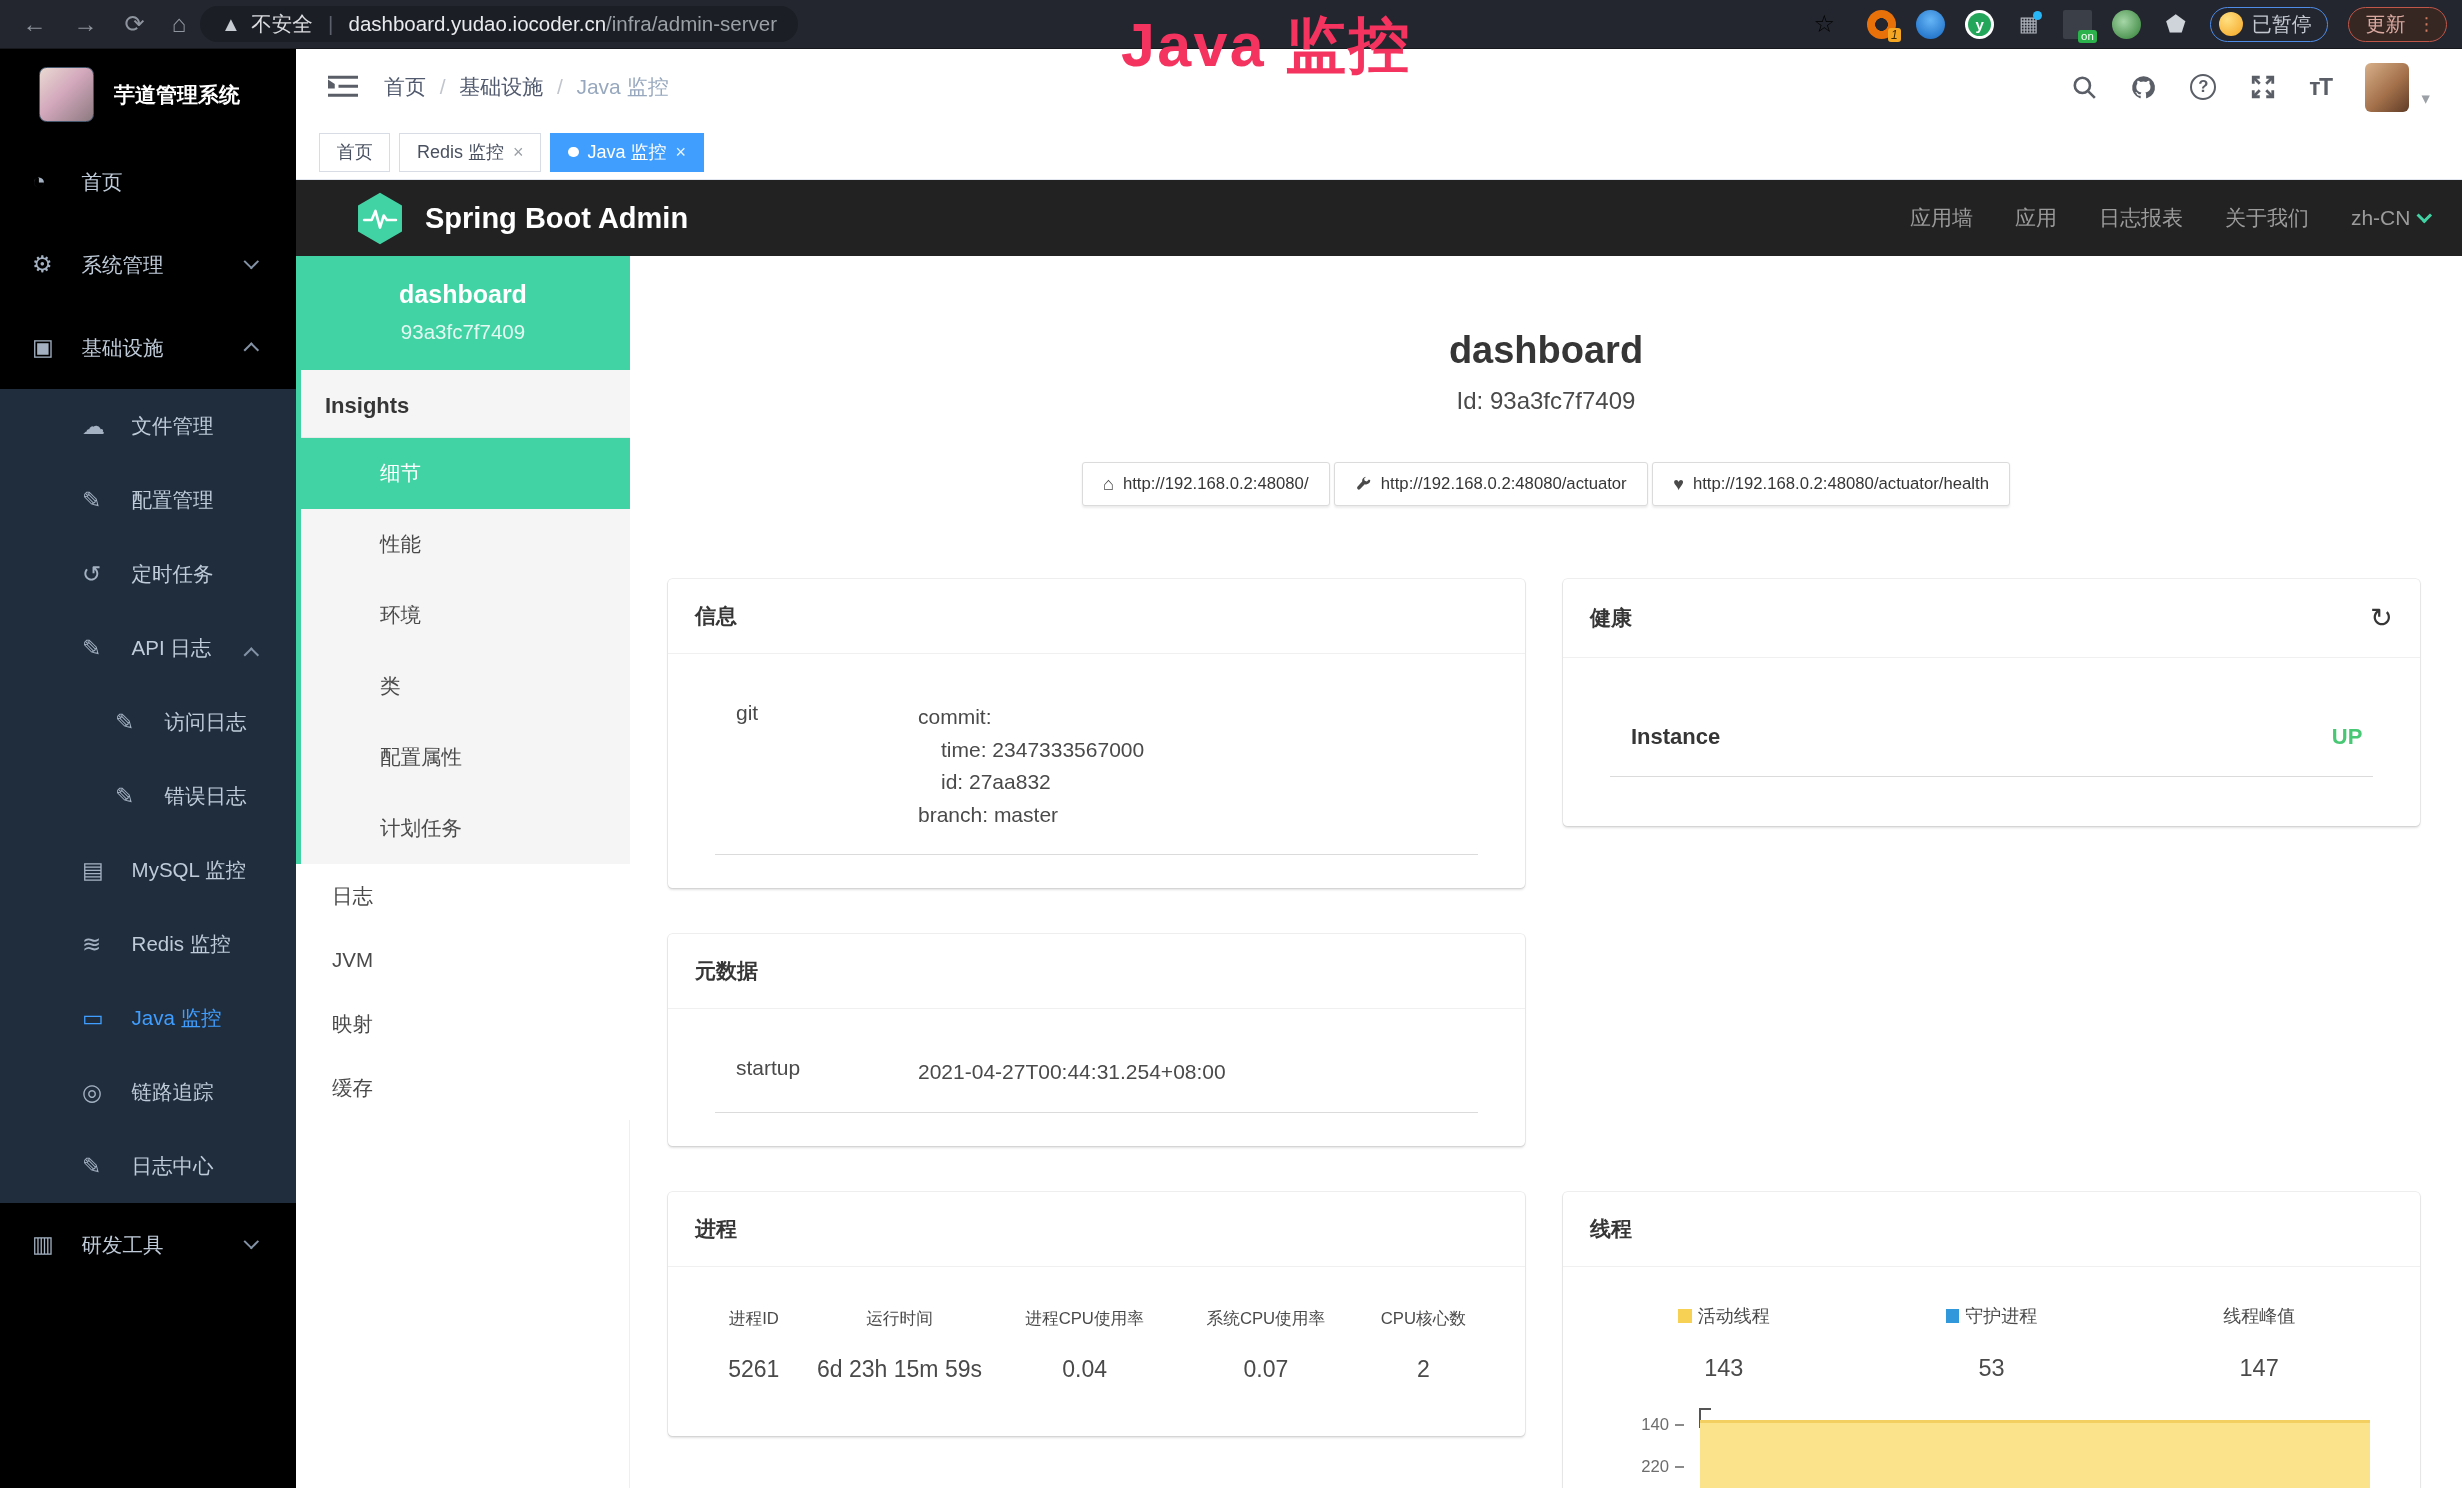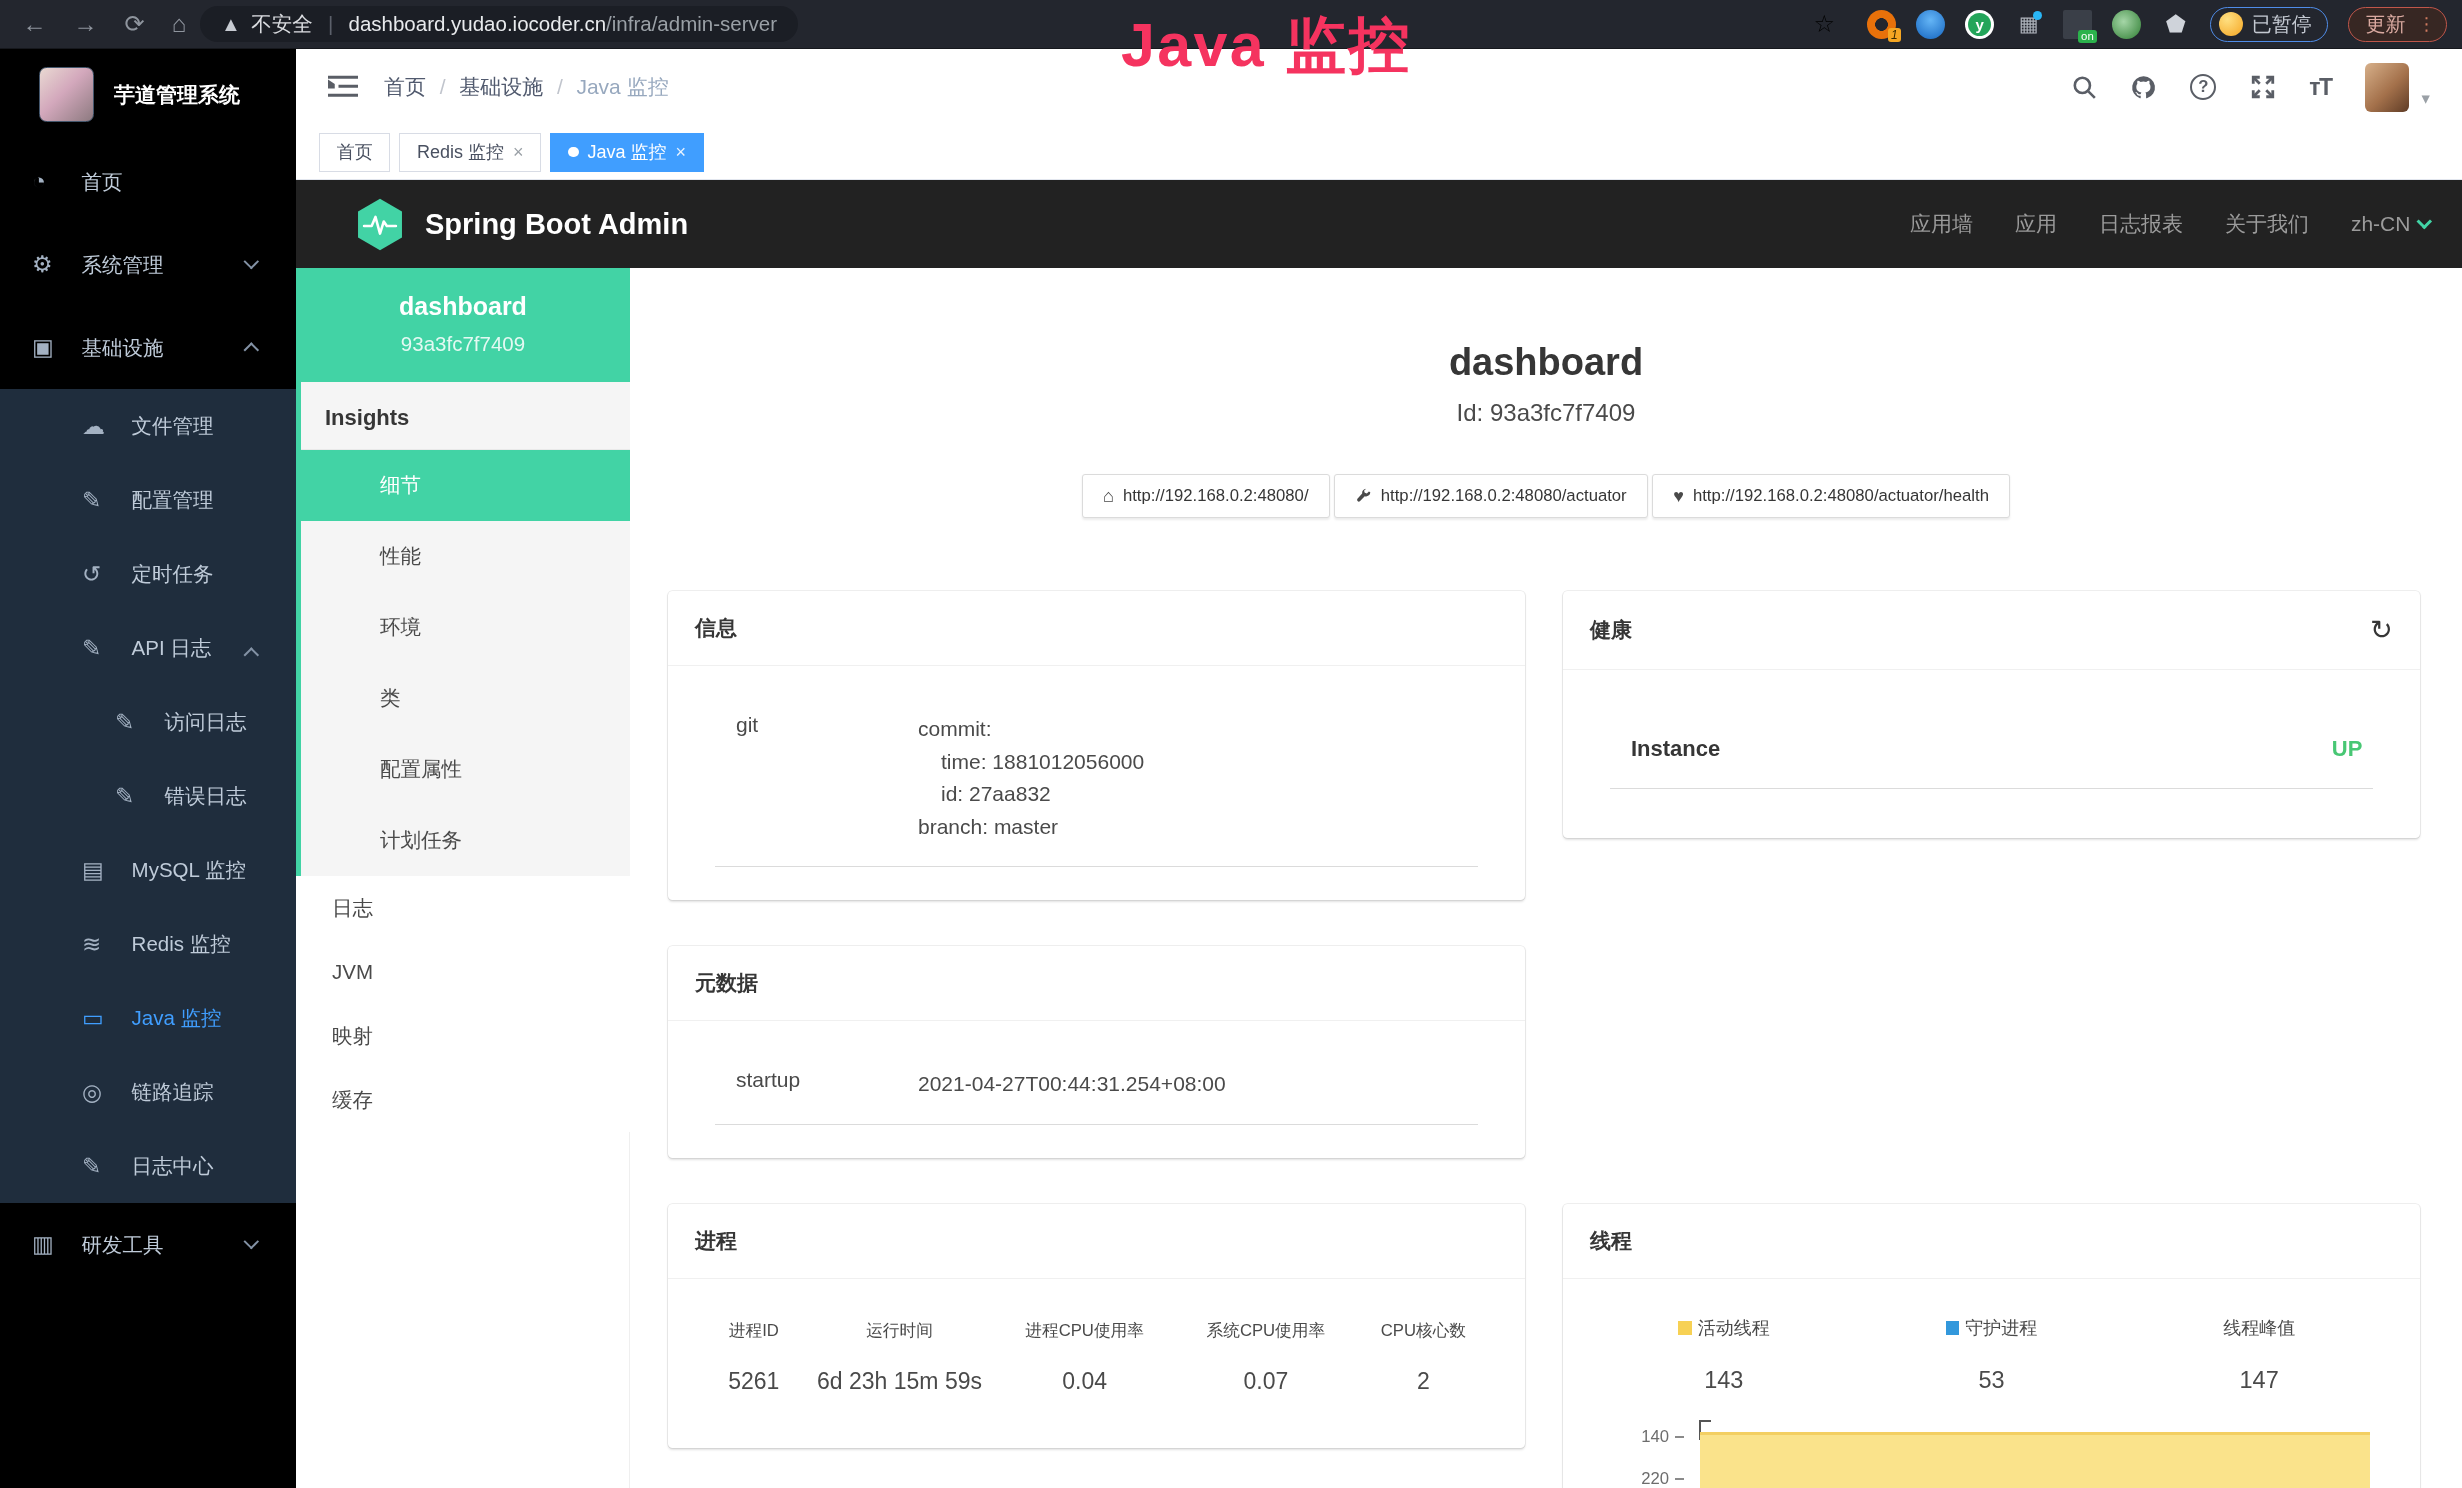--- a/index.html
+++ b/index.html
@@ -103,7 +103,7 @@
 
   
   .sba { flex:1; display:flex; flex-direction:column; min-height:0; }
-  .sba-nav { height:88px; background:#222; display:flex; align-items:center;
+  .sba-nav { height:76px; background:#222; display:flex; align-items:center;
     padding:0 32px 0 59px; flex:none; }
   .hex { width:50px; height:55px; }
   .sba-brand { color:#fff; font-size:29px; font-weight:700; margin-left:20px; }

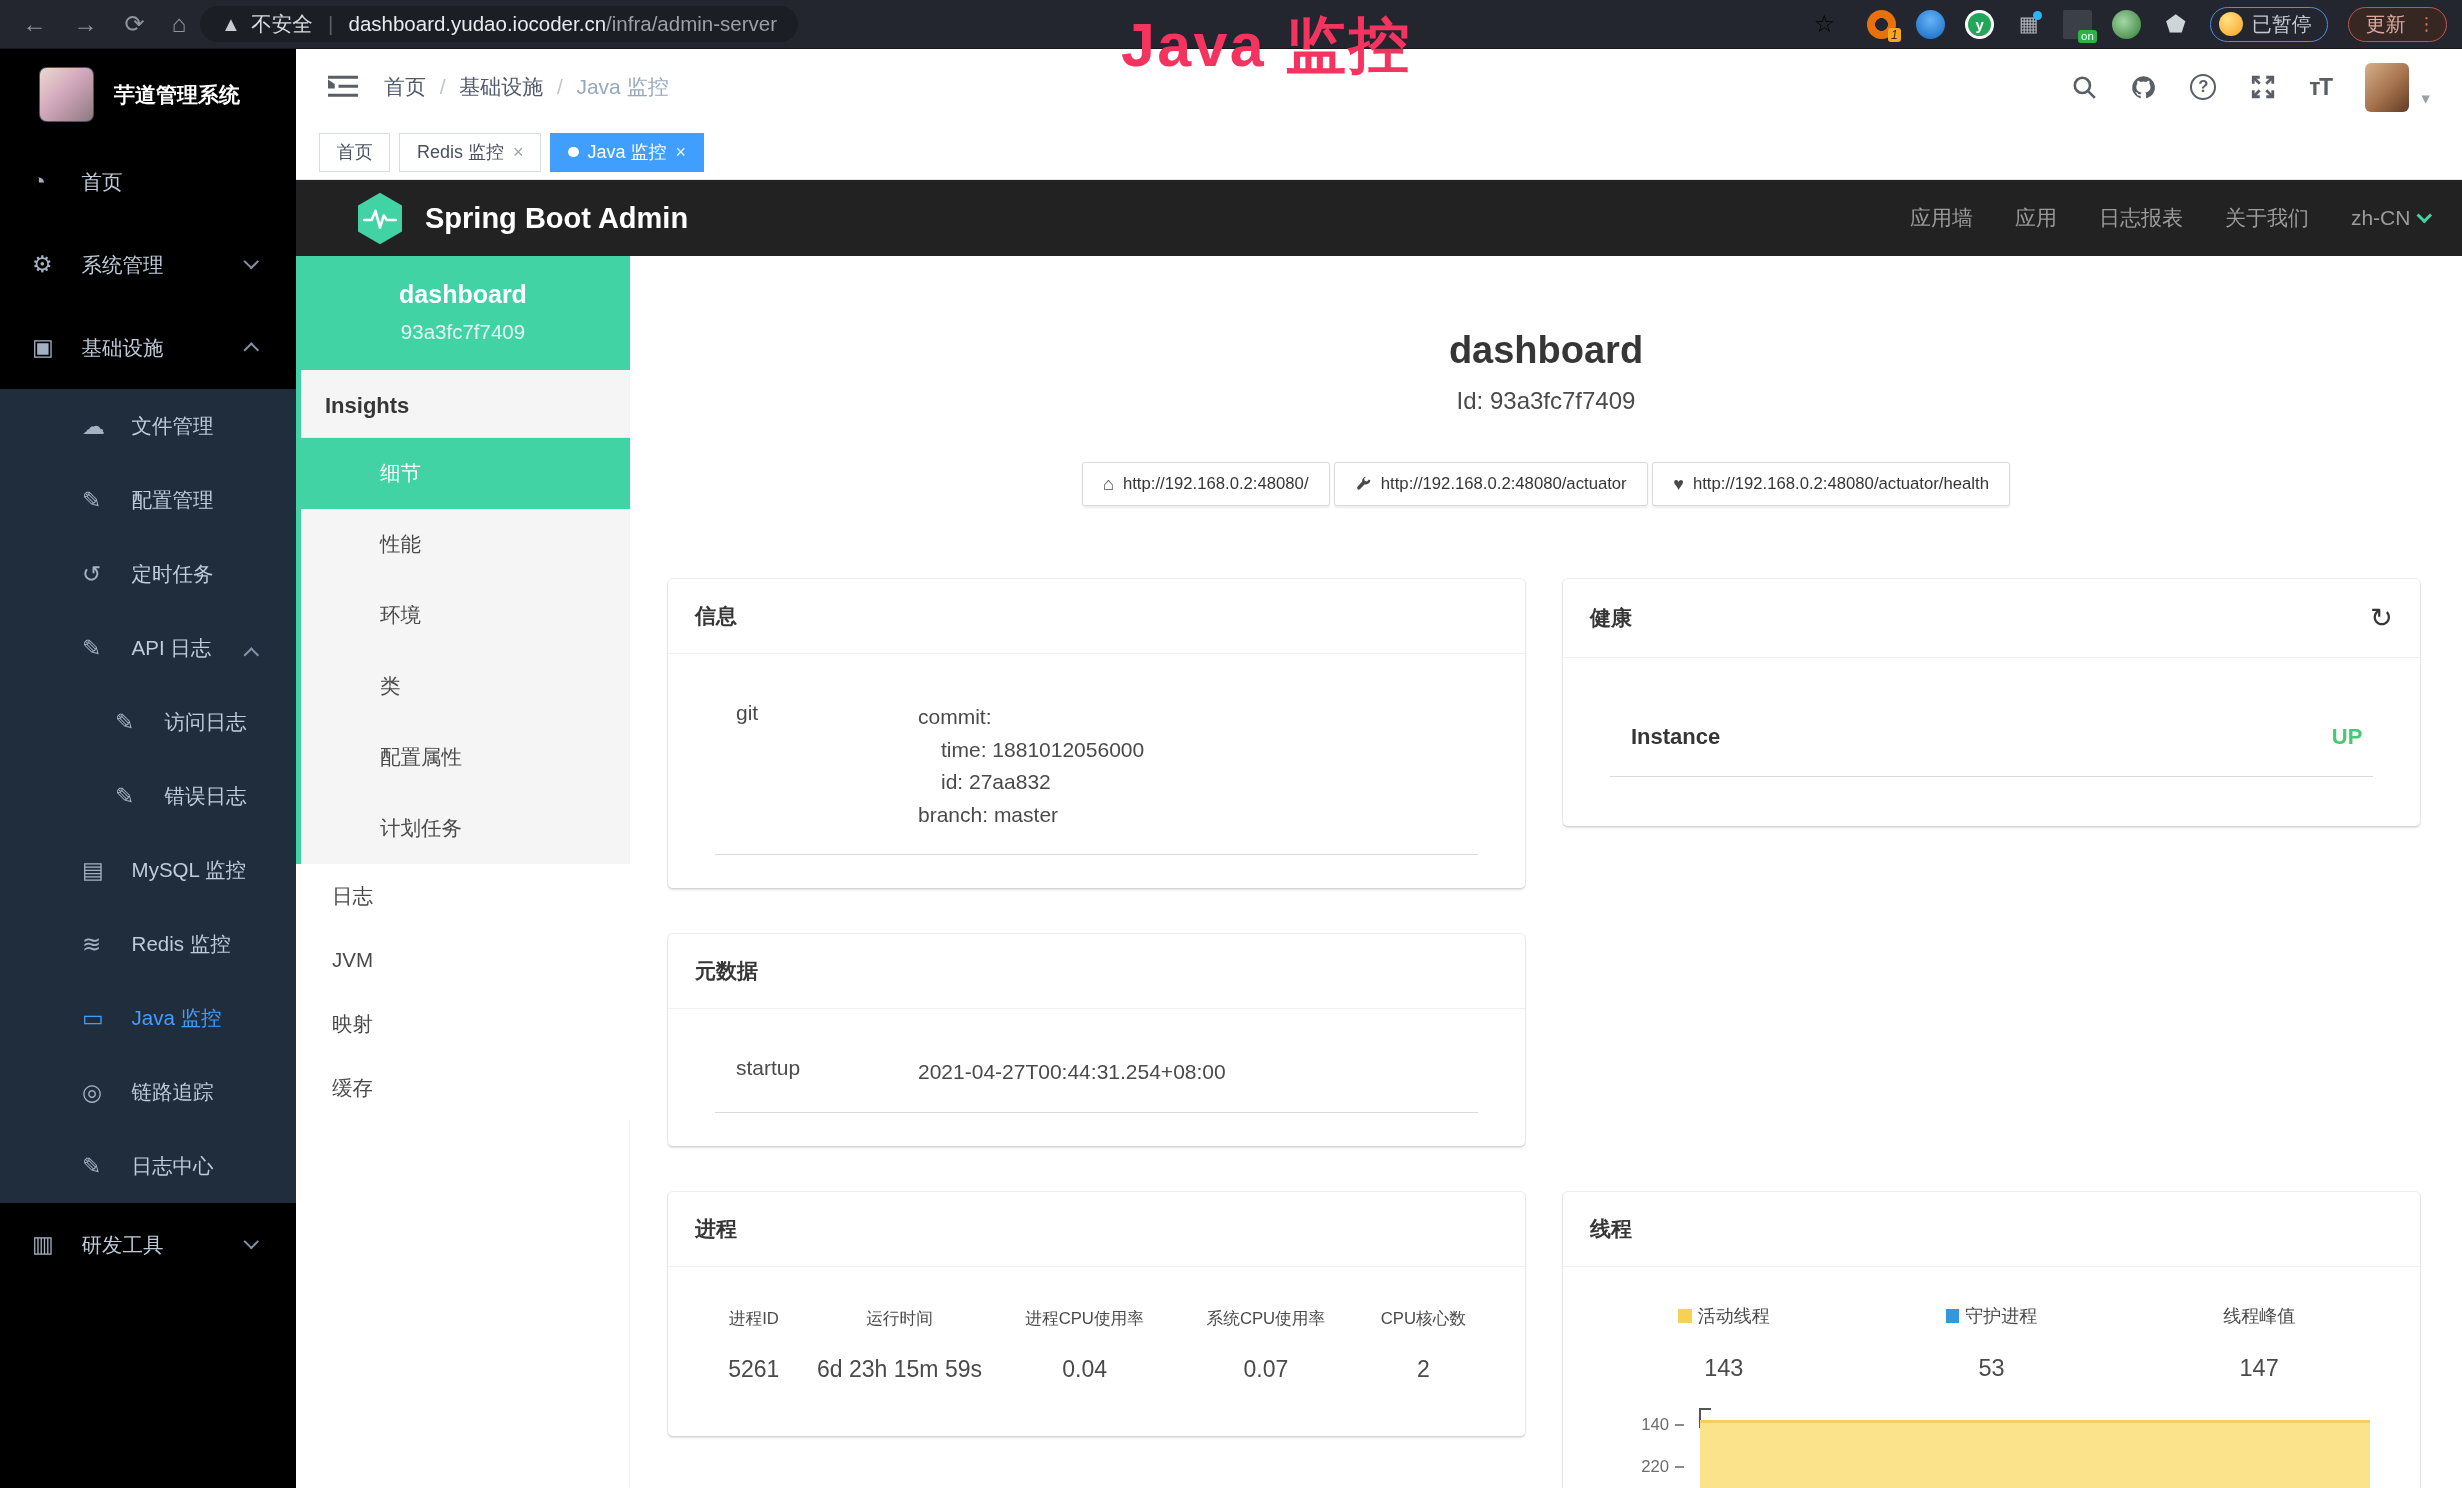--- a/index.html
+++ b/index.html
@@ -442,7 +442,7 @@
                     <span class="kv-label">git</span>
                     <span class="kv-val">
                       <div>commit:</div>
-                      <div class="ind">time: 1881012056000</div>
+                      <div class="ind">time: 2347333567000</div>
                       <div class="ind">id: 27aa832</div>
                       <div>branch: master</div>
                     </span>

